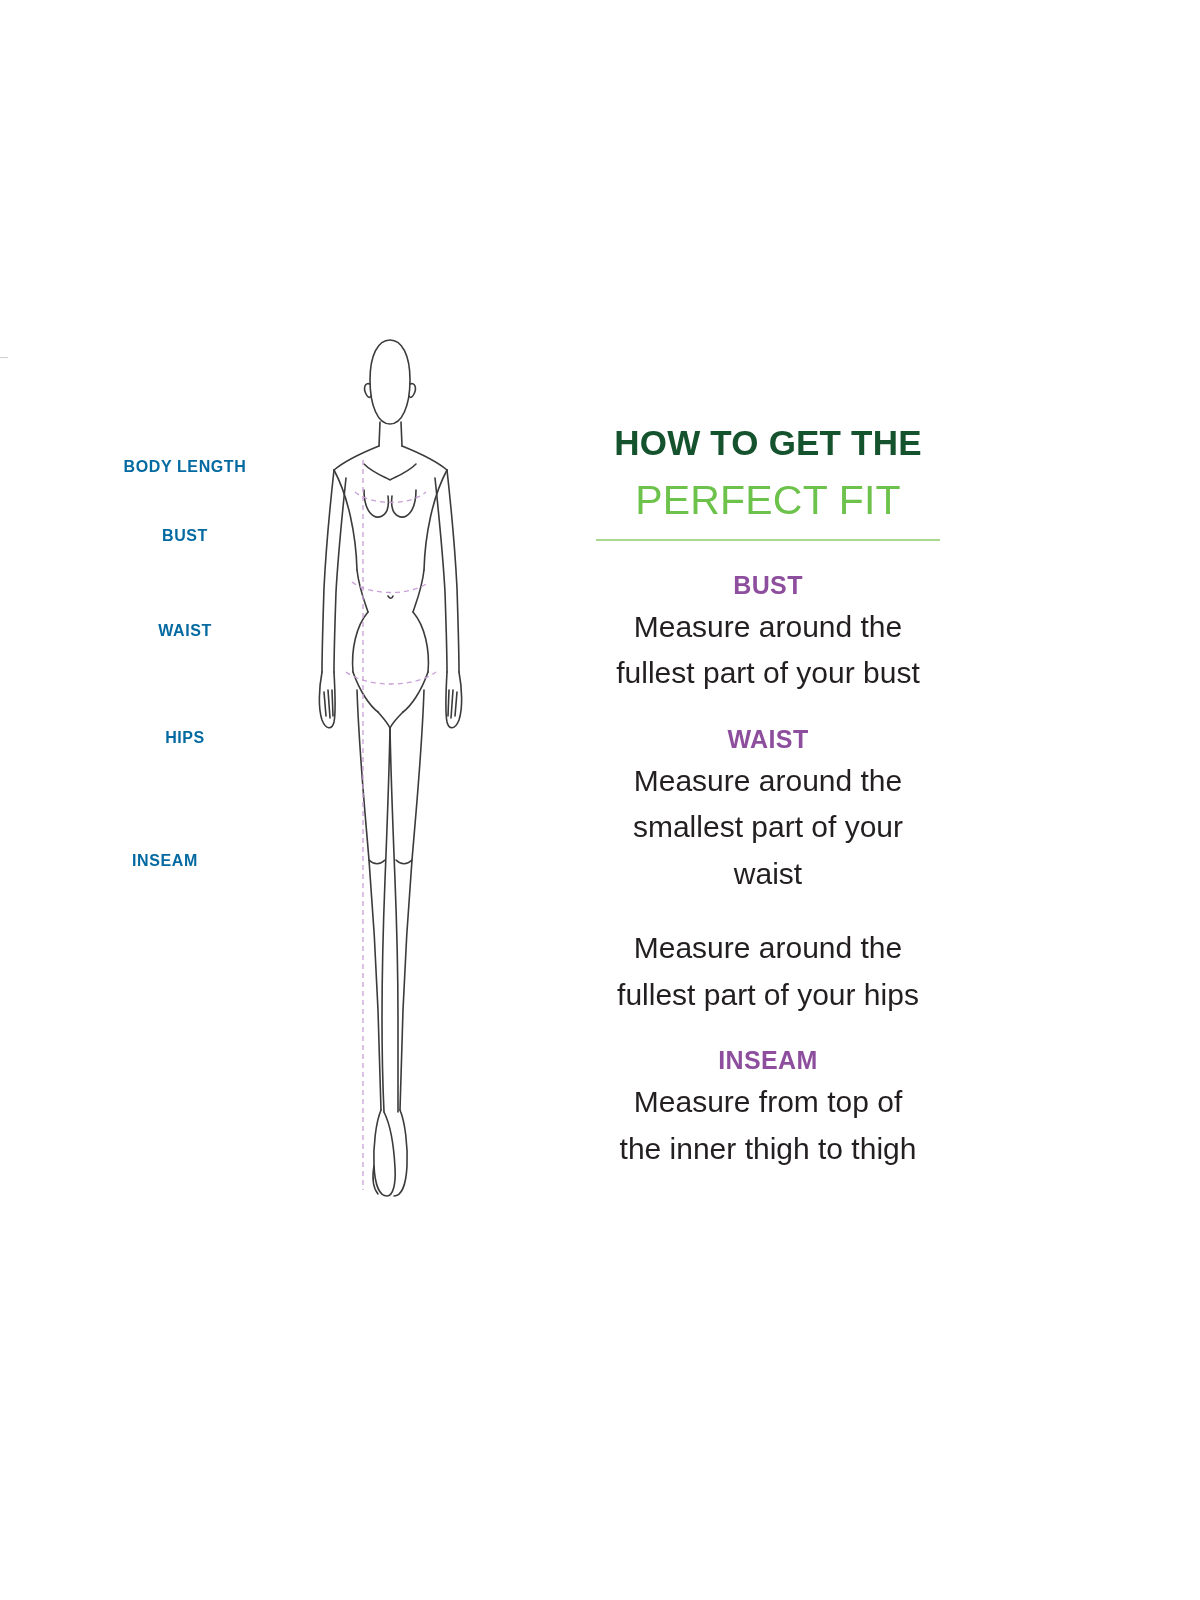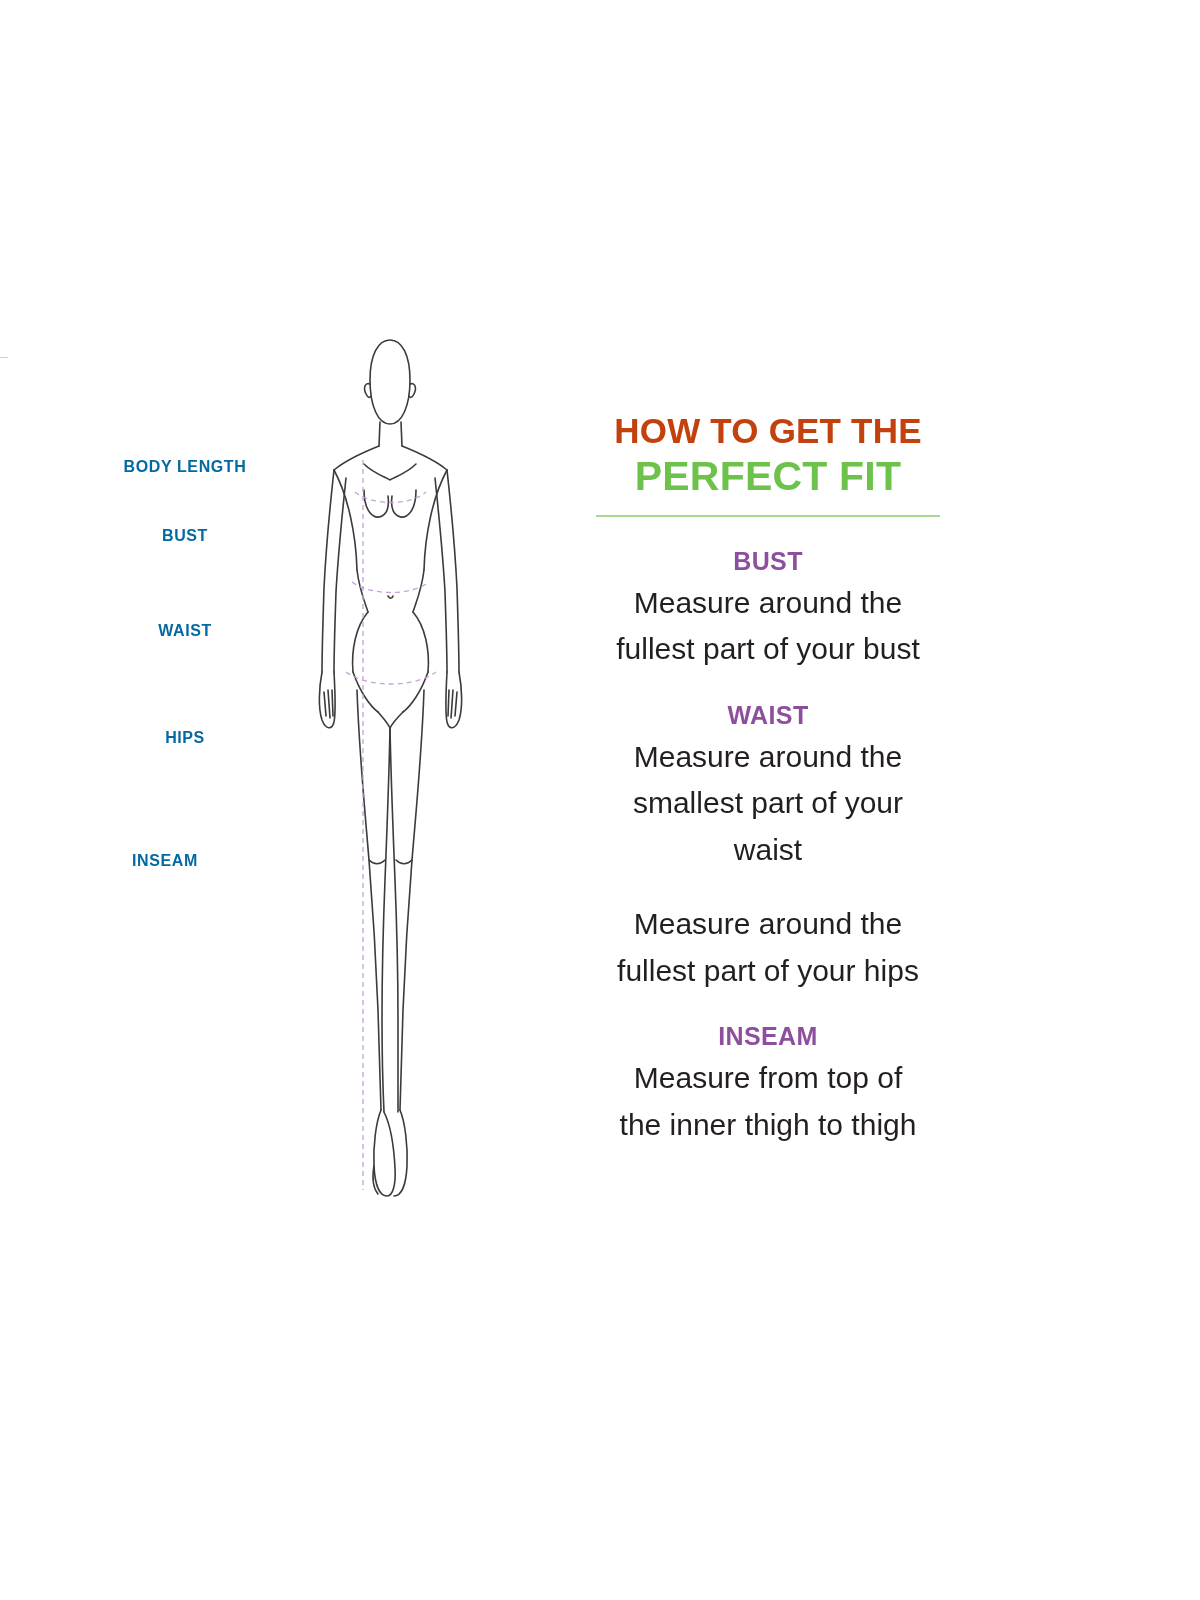--- a/index.html
+++ b/index.html
@@ -66,10 +66,10 @@
   .title-1 {
     font-size: 35px;
     font-weight: bold;
-    color: #c2410c;
+    color: #14532d;
     letter-spacing: 0.2px;
     line-height: 1.08;
-    margin: 4px;
+    margin: 16px;
   }
   .title-2 {
     font-size: 41px;

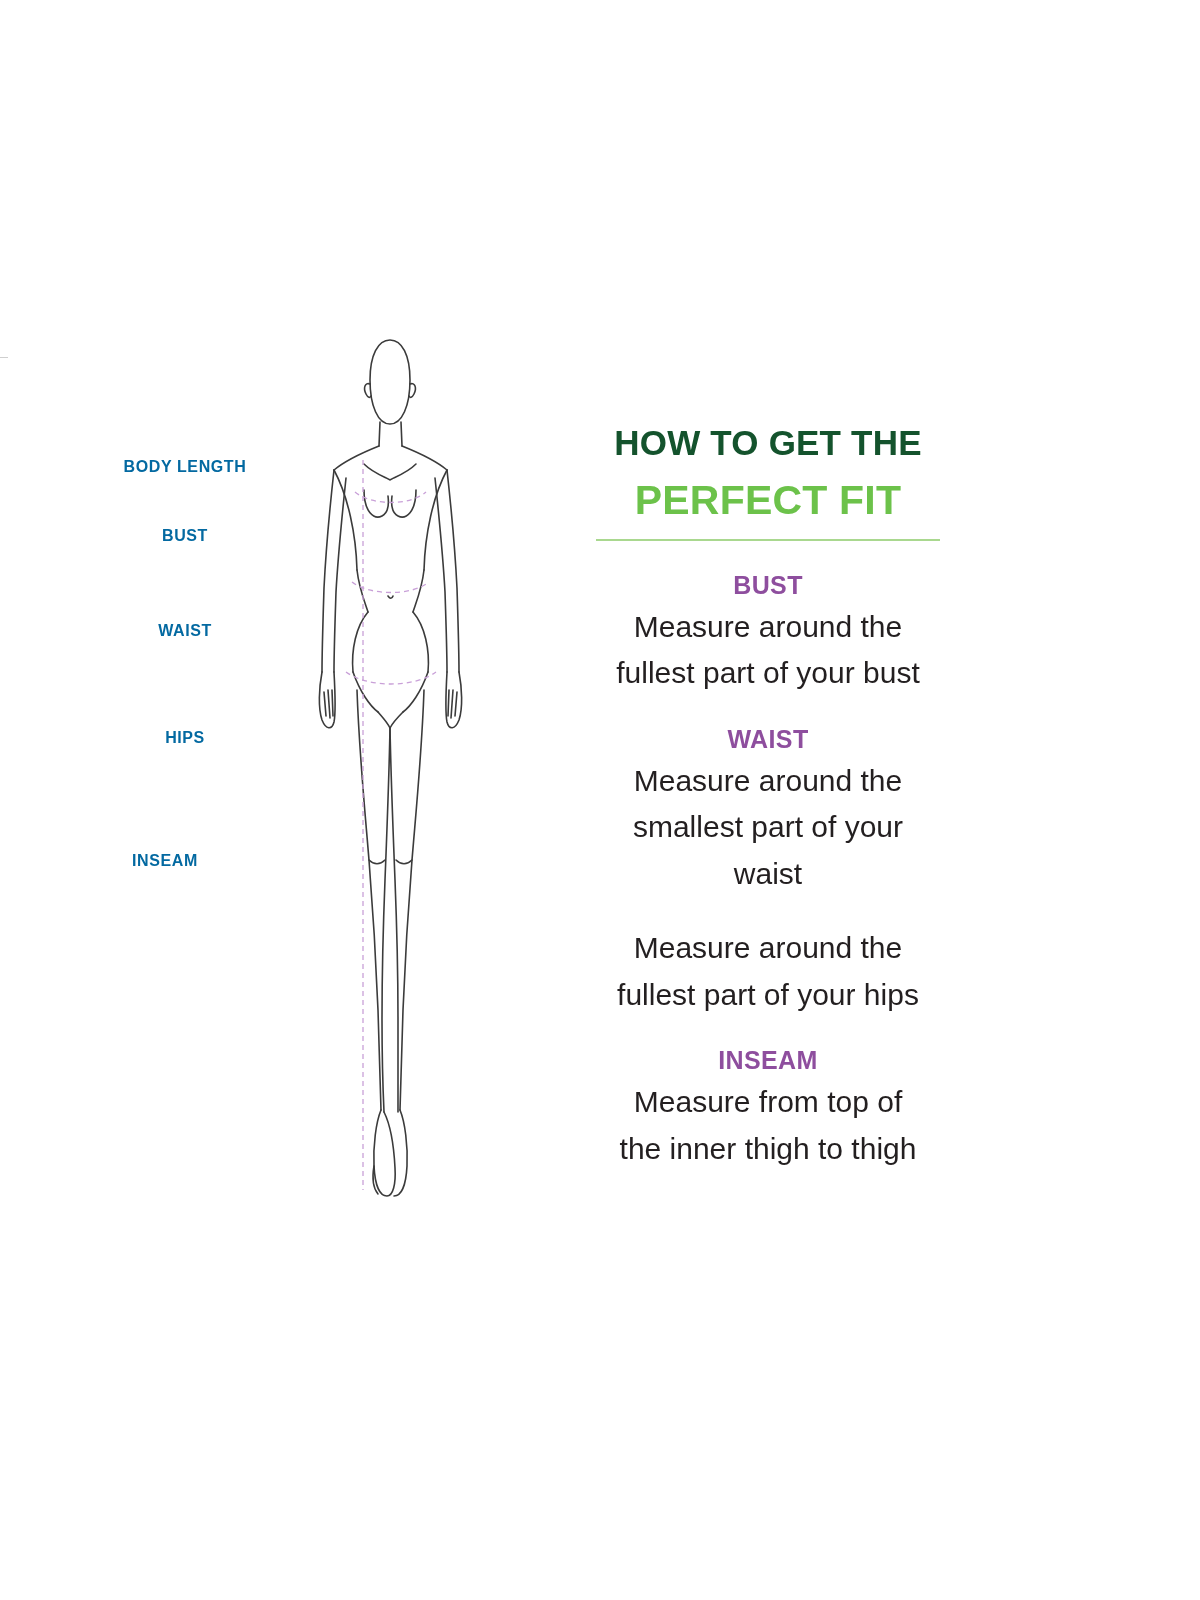--- a/index.html
+++ b/index.html
@@ -73,7 +73,7 @@
   }
   .title-2 {
     font-size: 41px;
-    font-weight: bold;
+    font-weight: normal;
     color: #6cc24a;
     letter-spacing: 0.2px;
     line-height: 1.1;

